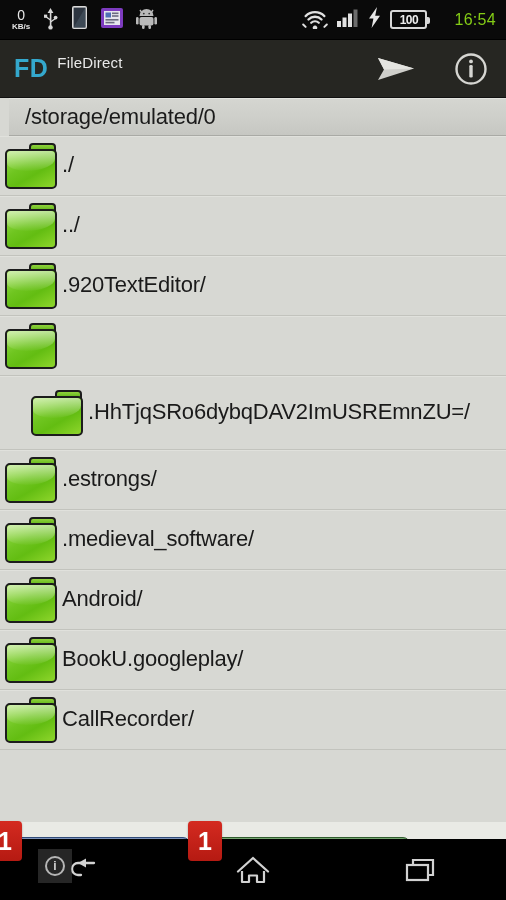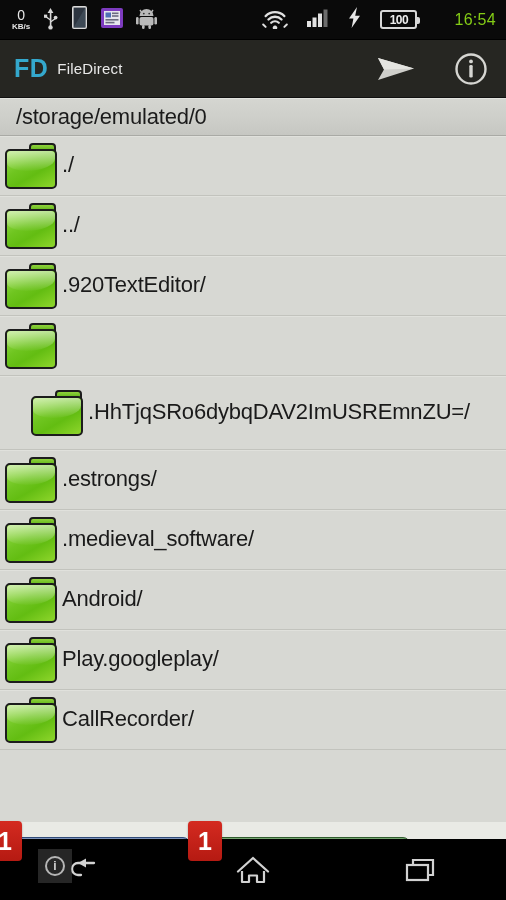--- a/index.html
+++ b/index.html
@@ -27,7 +27,7 @@
     border-bottom: 1px solid #000;
   }
   .sb-left { display: flex; align-items: center; gap: 13px; }
-  .sb-right { margin-left: auto; display: flex; align-items: center; gap: 19px; }
+  .sb-right { margin-left: auto; display: flex; align-items: center; gap: 9px; }
   .netspeed {
     display: flex; flex-direction: column; align-items: center;
     color: #e8e8e8; line-height: 1;

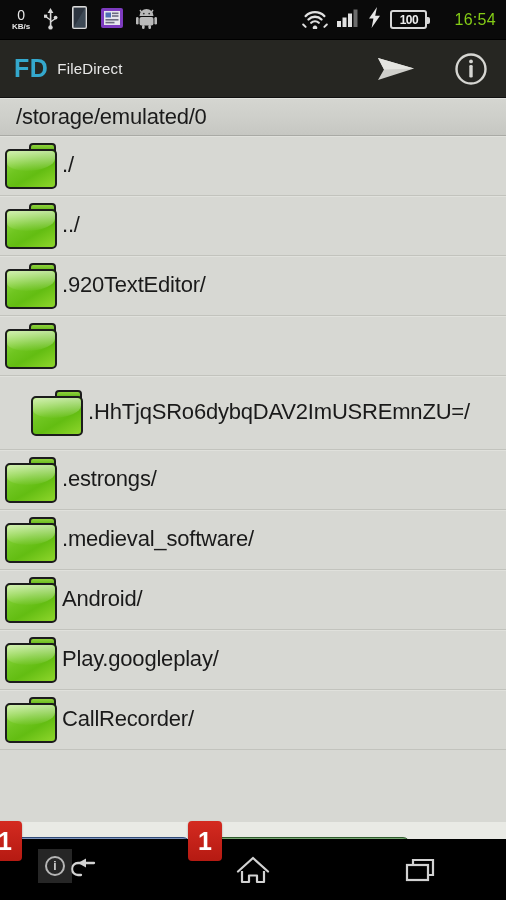--- a/index.html
+++ b/index.html
@@ -58,7 +58,7 @@
     padding: 0 18px 0 14px;
     border-bottom: 1px solid #111;
   }
-  .brand { display: flex; align-items: center; }
+  .brand { display: flex; align-items: flex-start; }
   .brand-fd {
     color: #34a8cd; font-size: 25px; font-weight: bold;
     letter-spacing: 0.5px;

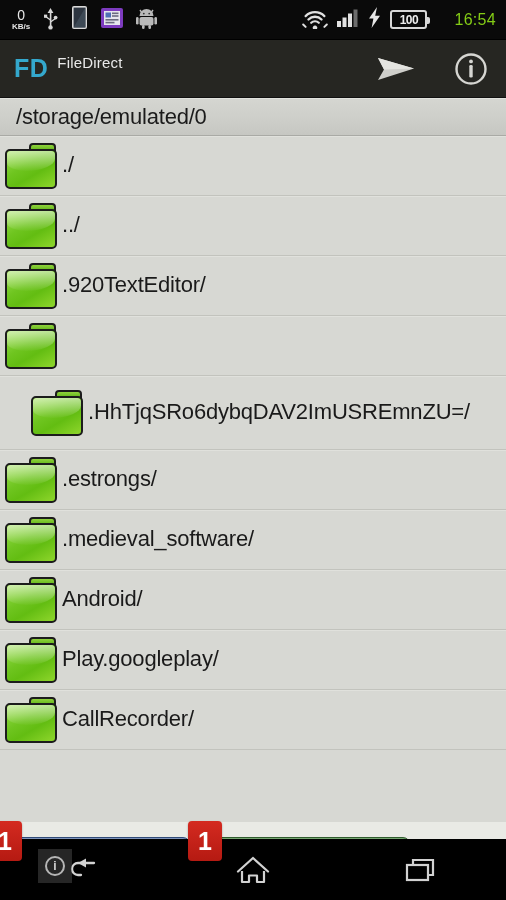--- a/index.html
+++ b/index.html
@@ -81,6 +81,7 @@
     padding-left: 16px;
     border-bottom: 1px solid #a9aaa5;
     box-shadow: inset 0 1px 0 #e2e3de;
+    margin-left: 9px;
   }
   .pathbar span {
     font-size: 22px; color: #1b1b1b; letter-spacing: -0.2px;

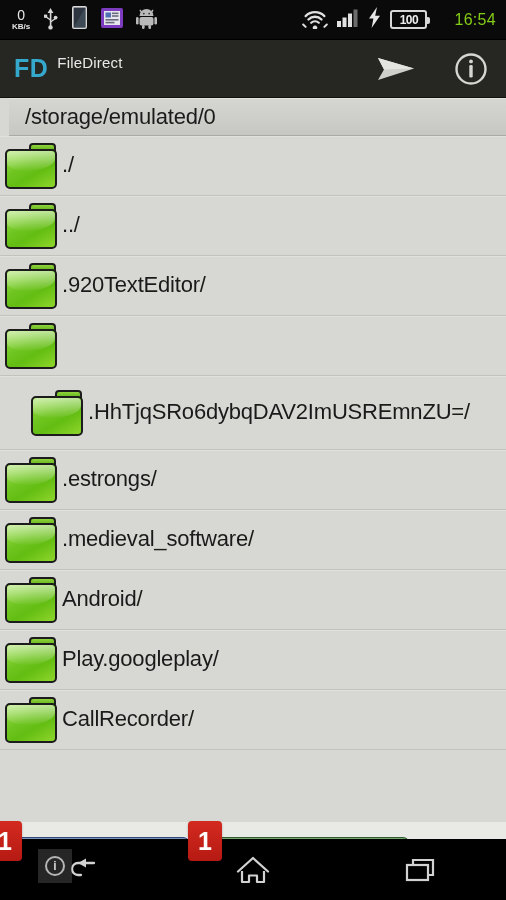--- a/index.html
+++ b/index.html
@@ -386,7 +386,7 @@
           <div class="tab"></div>
           <div class="body"></div>
         </div>
-        <div class="fname">Play.googleplay/</div>
+        <div class="fname">BookU.googleplay/</div>
       </div>
       <div class="row">
         <div class="folder">

